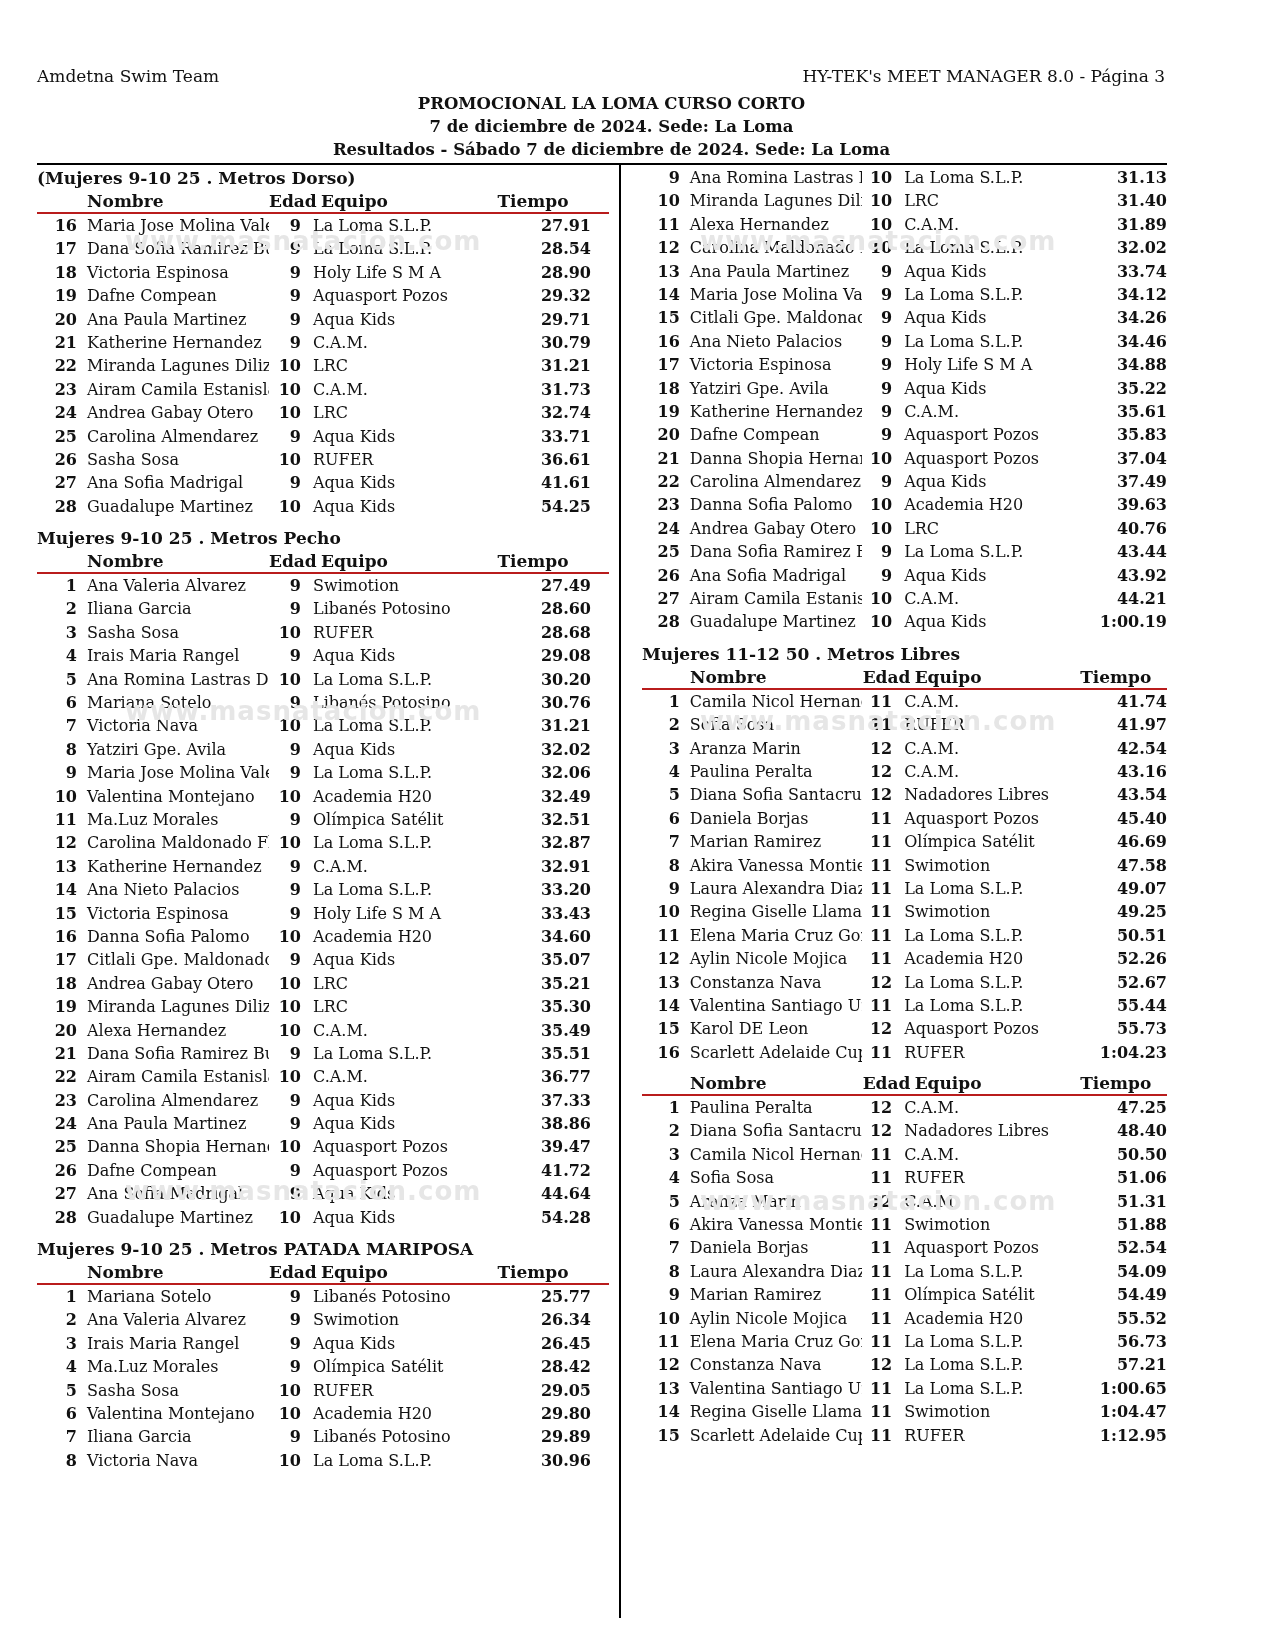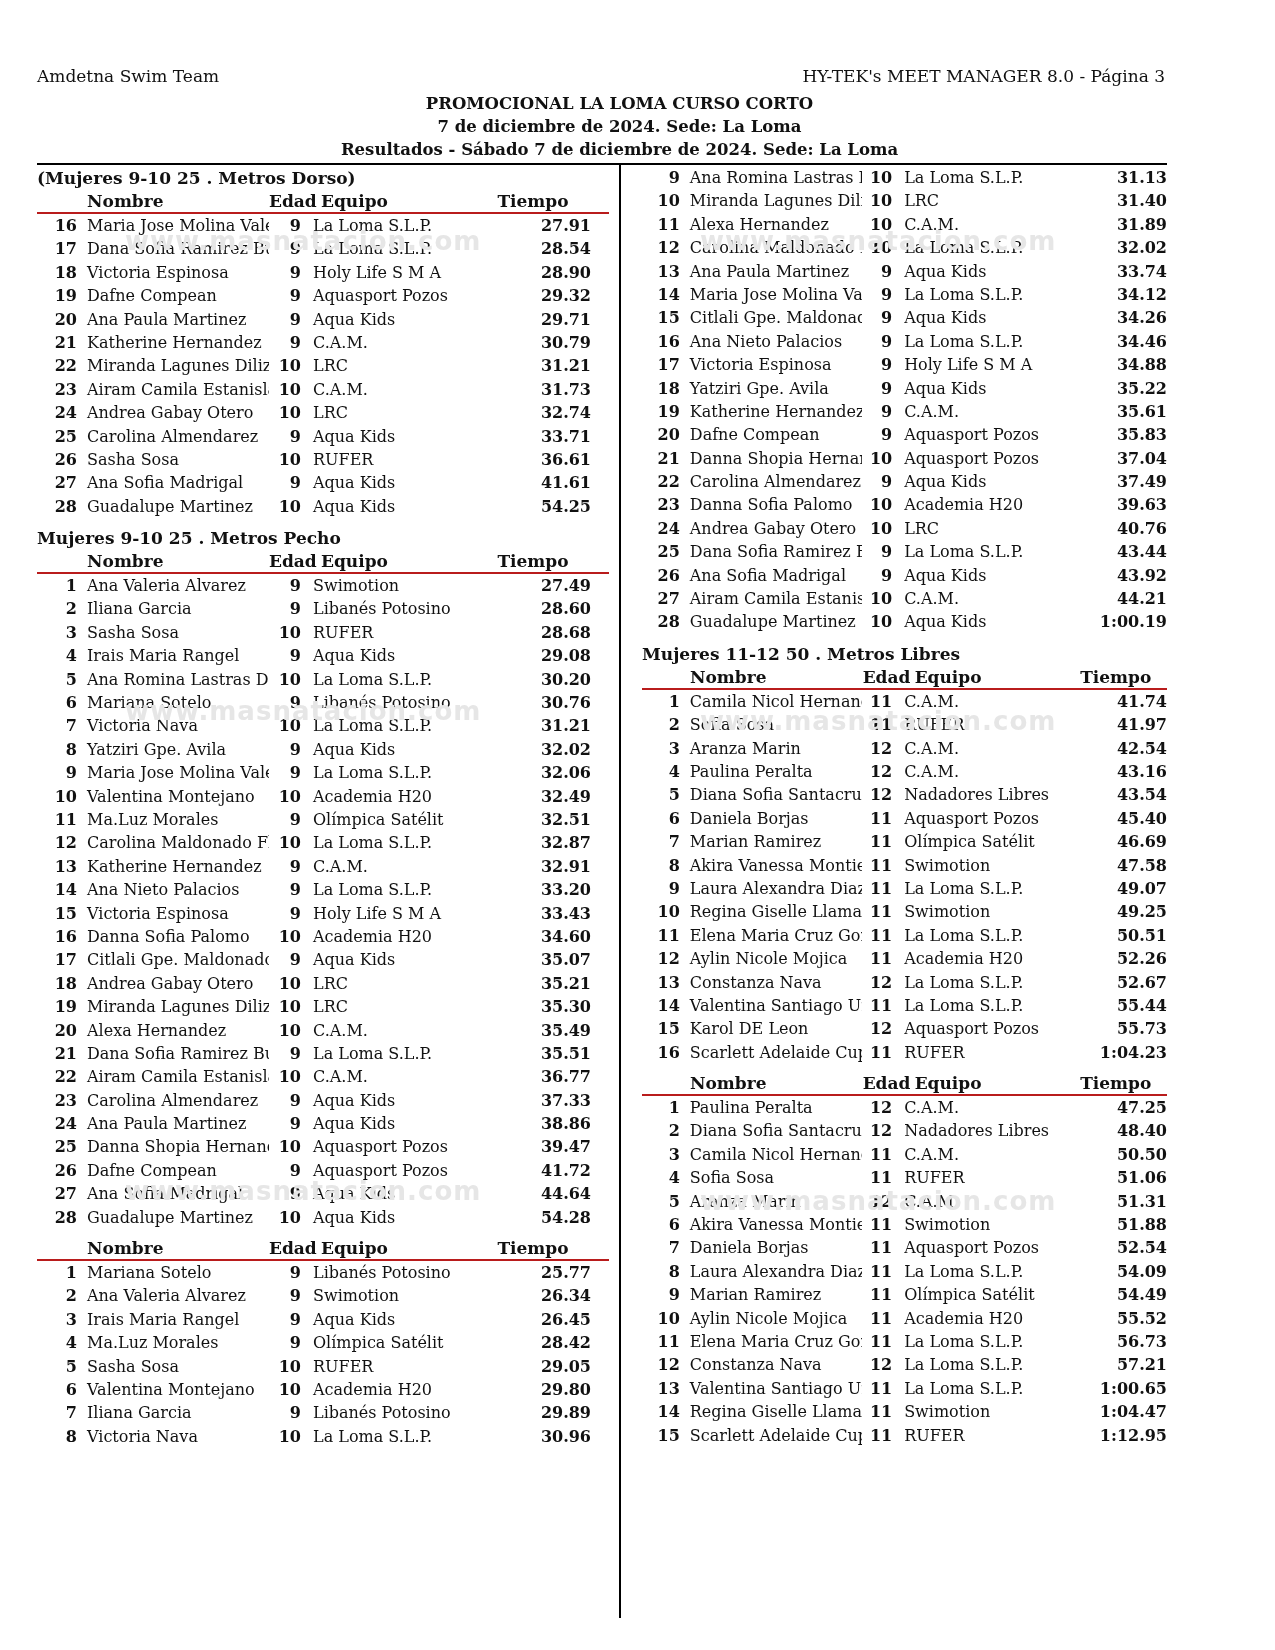--- a/index.html
+++ b/index.html
@@ -6,7 +6,7 @@
   body { width:1275px; height:1650px; position:relative; font-family:"DejaVu Serif","Liberation Serif",serif; color:#111; overflow:hidden; }
   .hdr-left { position:absolute; left:37px; top:66px; font-size:17px; }
   .hdr-right { position:absolute; right:110px; top:66px; font-size:17px; }
-  .titles { position:absolute; left:8px; width:1027px; top:92px; text-align:center; font-weight:bold; font-size:16.5px; line-height:23px; }
+  .titles { position:absolute; left:0; width:1027px; top:92px; text-align:center; font-weight:bold; font-size:16.5px; line-height:23px; }
   .titles div { width:1275px; text-align:center; position:relative; left:-26px; }
   .topline { position:absolute; left:37px; top:163px; width:1130px; height:2px; background:#000; }
   .vline { position:absolute; left:619px; top:163px; width:2px; height:1455px; background:#000; }

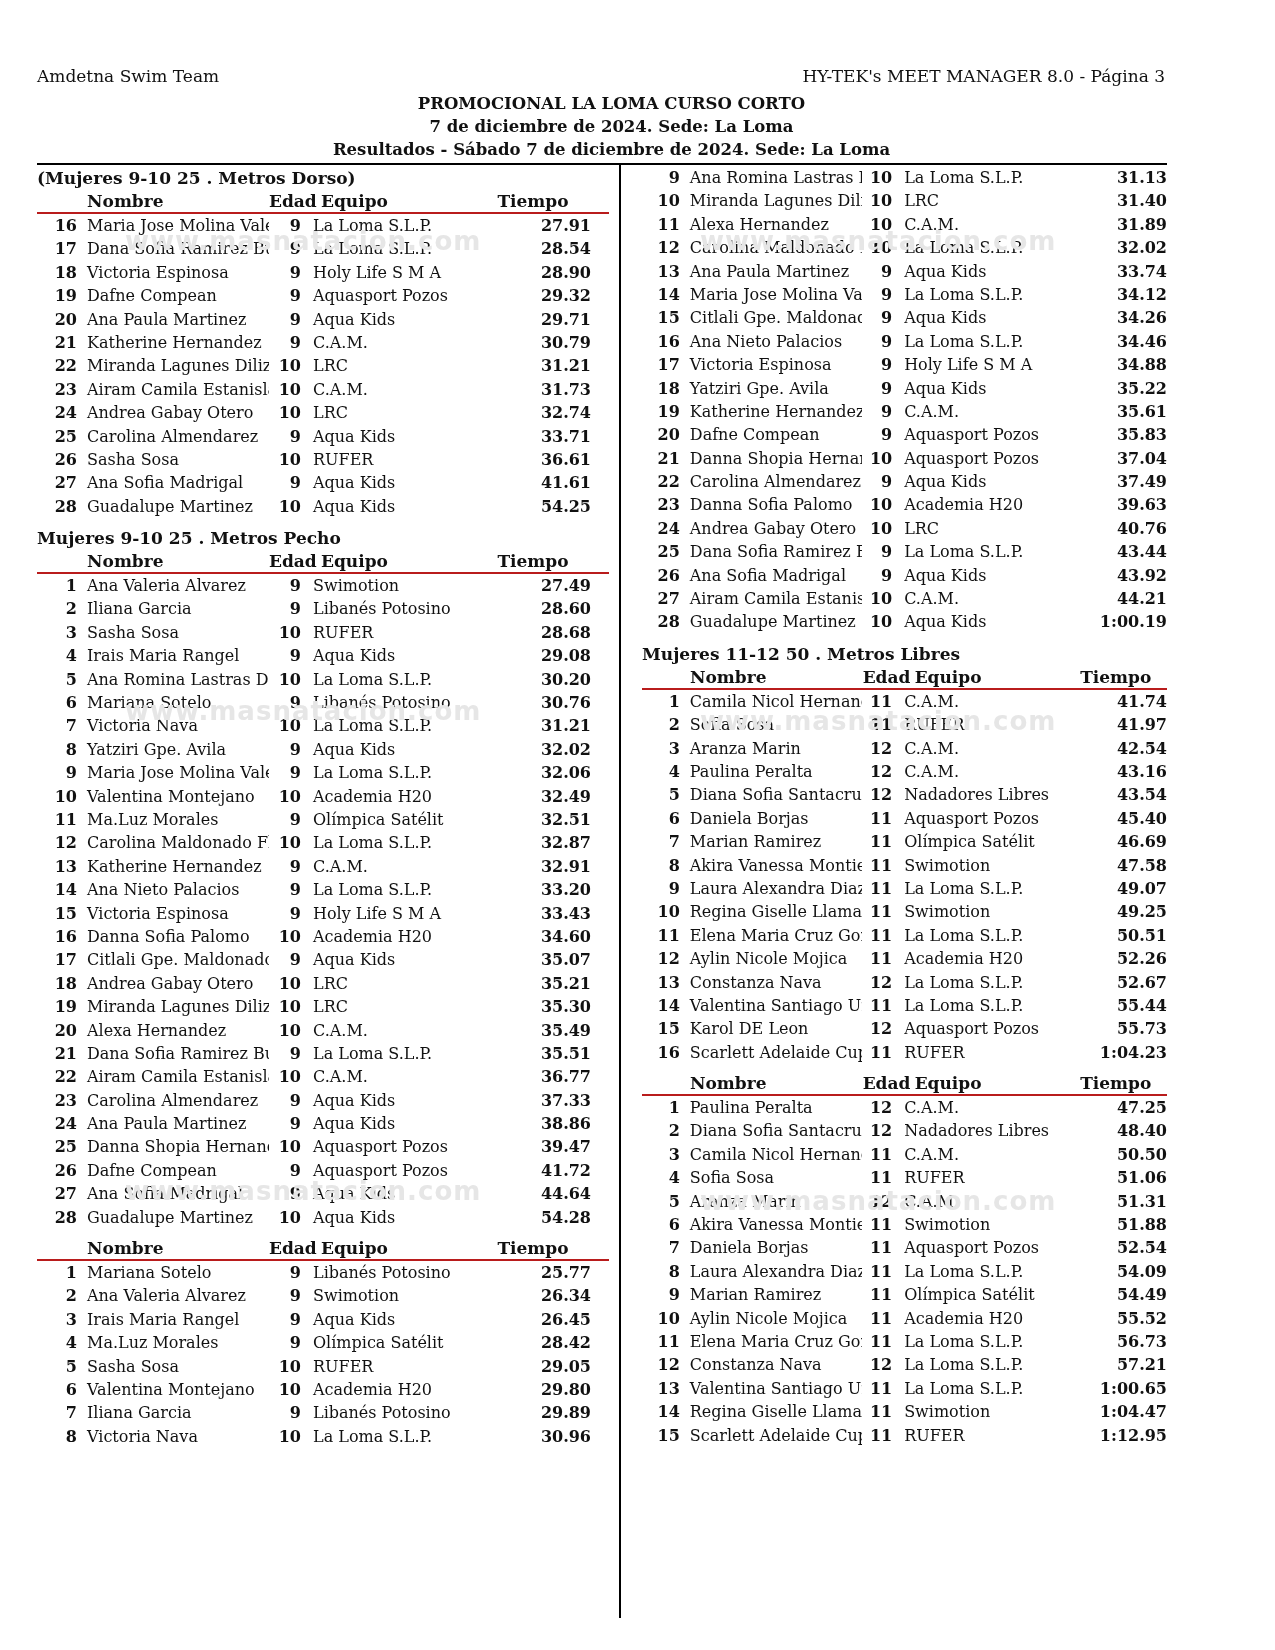--- a/index.html
+++ b/index.html
@@ -351,6 +351,7 @@
       </div>
     </div>
     <div class="event">
+      <div class="ev-title">Mujeres 9-10 25 . Metros PATADA MARIPOSA</div>
       <div class="thead">
         <span class="c-place"></span>
         <span class="c-name">Nombre</span>

